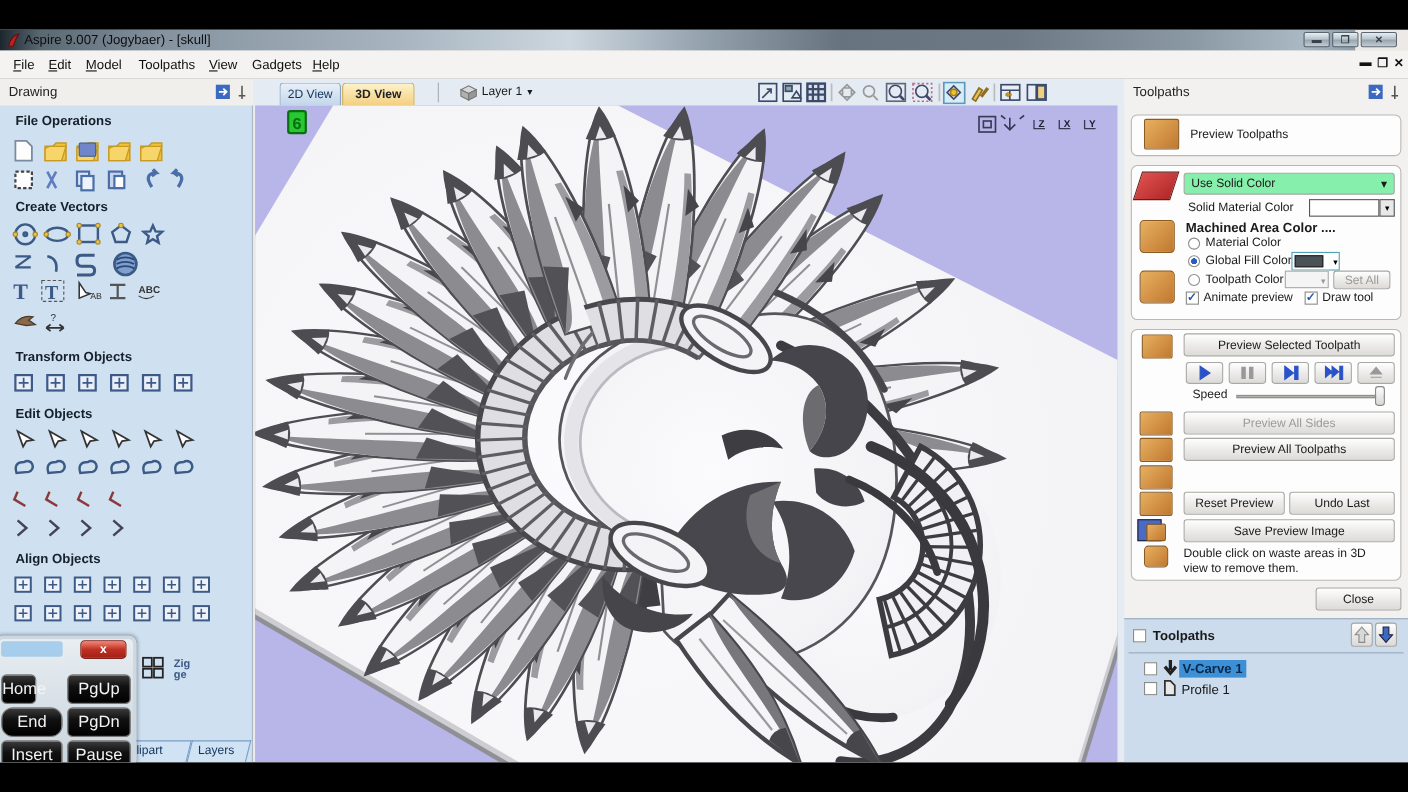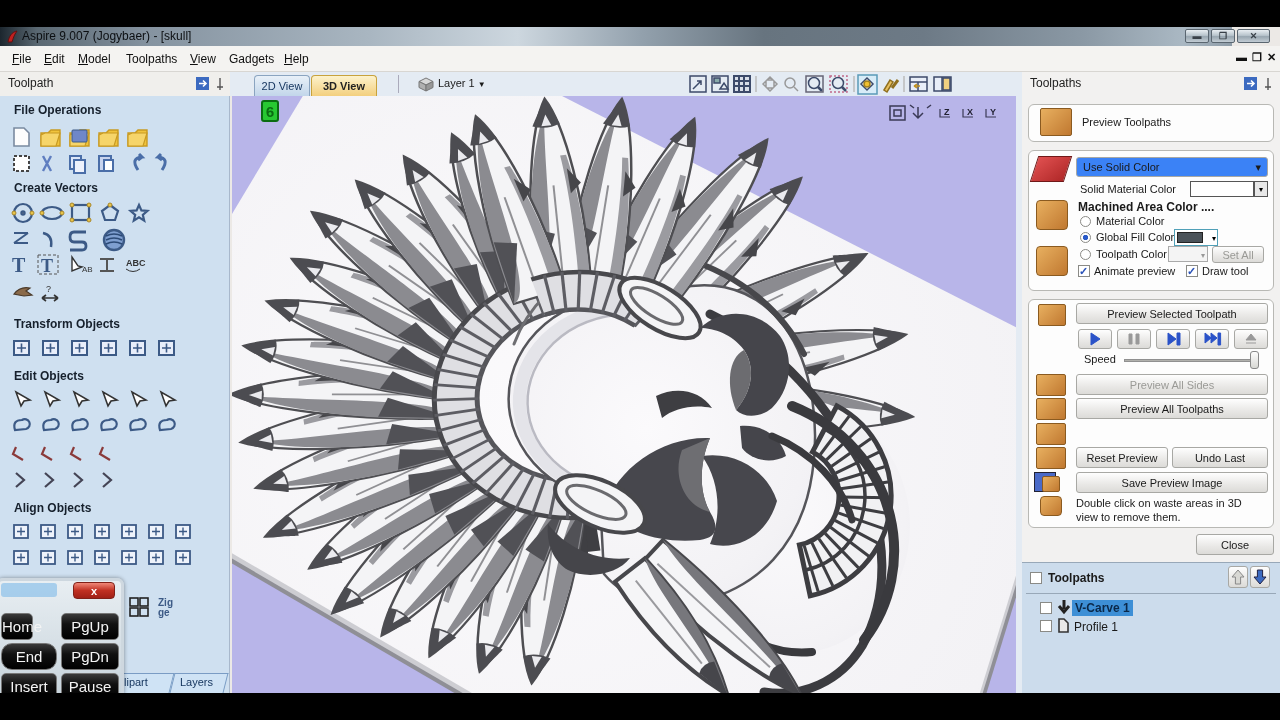--- a/index.html
+++ b/index.html
@@ -58,7 +58,7 @@
       <div class="mdibtn" style="left:1267px;">✕</div>
     </div>
     <div id="hdrrow" class="abs"></div>
-    <div class="panelhdr abs" style="left:8px;top:49px;">Toolpath</div>
+    <div class="panelhdr abs" style="left:8px;top:49px;">Drawing</div>
     <svg class="abs" style="left:196px;top:49px;" width="32" height="16">
       <rect x="0" y="1" width="13" height="13" fill="#3c6ac0"></rect>
       <path d="M3,7.5 h7 m-3,-3 l3,3 -3,3" stroke="#fff" stroke-width="1.6" fill="none"></path>

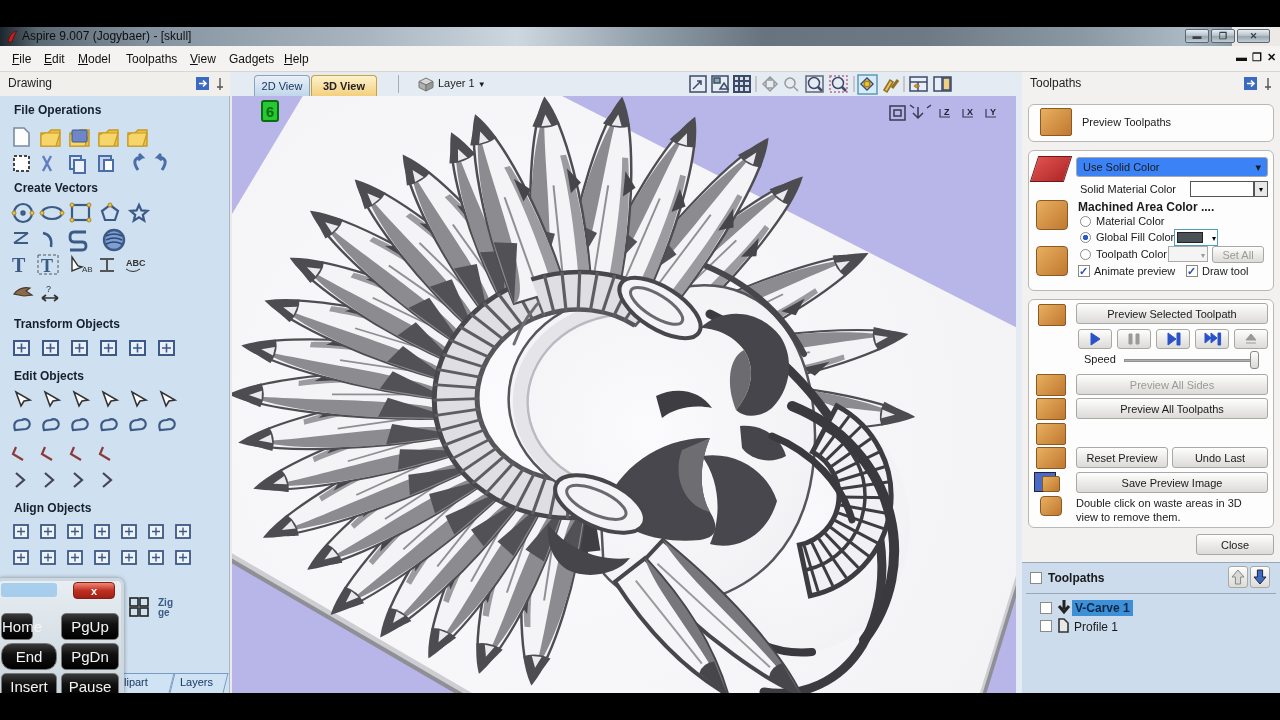--- a/index.html
+++ b/index.html
@@ -636,7 +636,7 @@
       <div class="lbl" style="left:60px;top:44px;font-weight:normal;font-size:11px;">Preview Toolpaths</div>
       <div class="box" style="top:78px;height:141px;"></div>
       <div class="abs" style="left:12px;top:84px;width:34px;height:26px;background:linear-gradient(135deg,#e05050,#b02828);border:1px solid #701818;transform:skewX(-18deg);"></div>
-      <div class="btn" style="left:54px;top:85px;width:192px;height:20px;text-align:left;padding:3px 6px;background:#3b82f6;">Use Solid Color<span style="float:right;">▾</span></div>
+      <div class="btn" style="left:54px;top:85px;width:192px;height:20px;text-align:left;padding:3px 6px;background:#86efac;">Use Solid Color<span style="float:right;">▾</span></div>
       <div class="lbl" style="left:58px;top:111px;">Solid Material Color</div>
       <div class="abs" style="left:168px;top:109px;width:64px;height:16px;border:1px solid #555;background:#fff;"></div>
       <div class="abs" style="left:232px;top:109px;width:14px;height:16px;border:1px solid #555;background:#e8e8e8;font-size:8px;text-align:center;line-height:16px;">▾</div>

